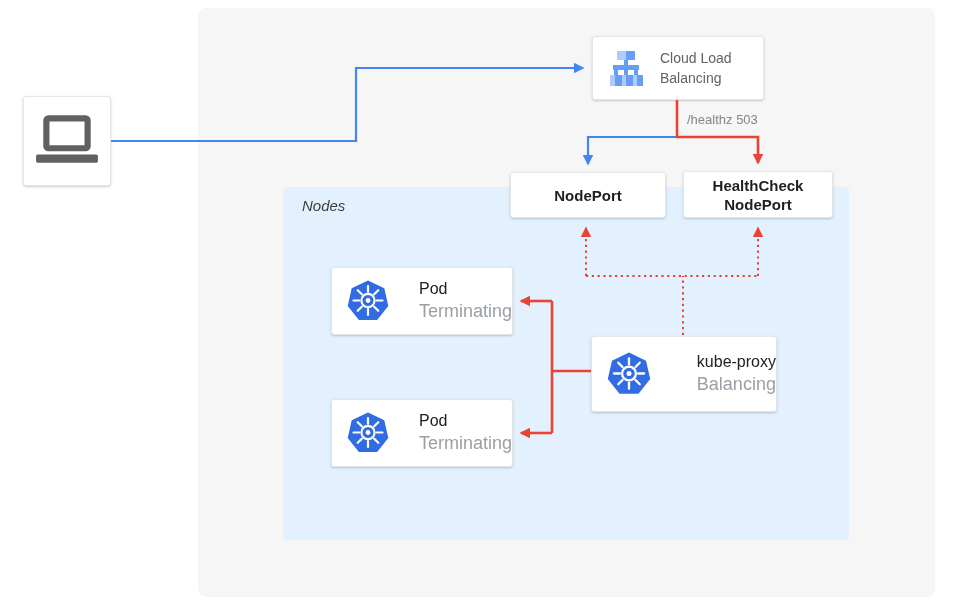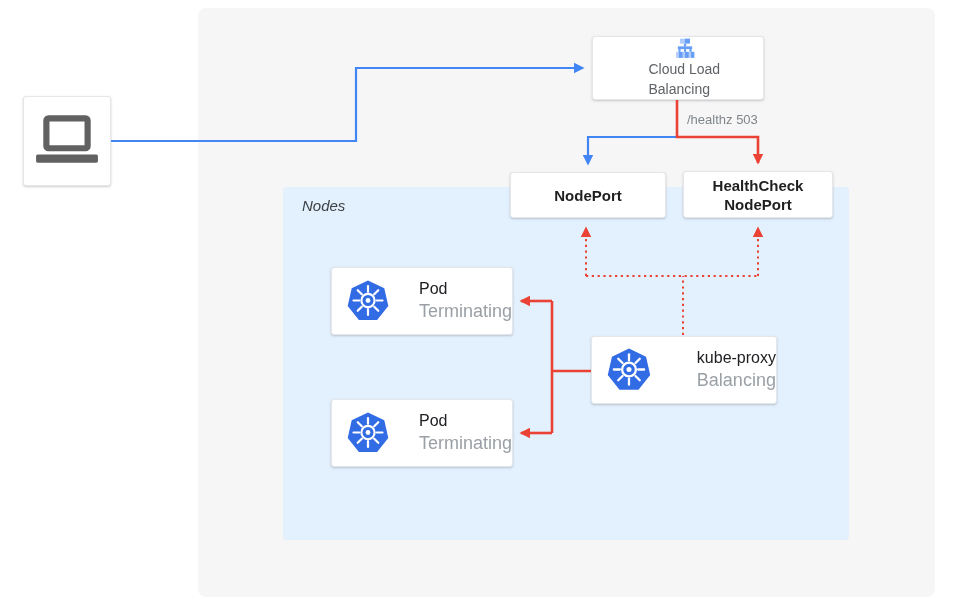--- a/index.html
+++ b/index.html
@@ -50,7 +50,6 @@
     width: 172px; height: 64px;
     display: flex; align-items: center;
     padding-left: 13px;
-    flex-direction: column;
   }
   .clb-text {
     margin-left: 14px;

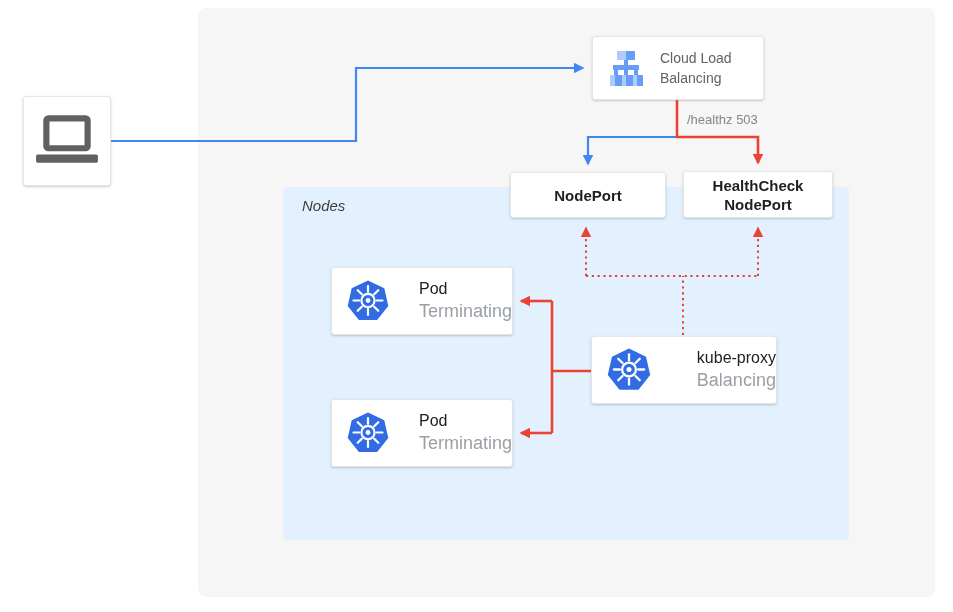--- a/index.html
+++ b/index.html
@@ -75,7 +75,7 @@
   }
   .pod-box-1 { left: 331px; top: 267px; width: 182px; height: 68px; }
   .pod-box-2 { left: 331px; top: 399px; width: 182px; height: 68px; }
-  .kube-proxy-box { left: 591px; top: 336px; width: 186px; height: 68px; }
+  .kube-proxy-box { left: 591px; top: 336px; width: 186px; height: 76px; }
   .unit-text { margin-left: 21px; }
   .unit-title {
     font-size: 16px;

